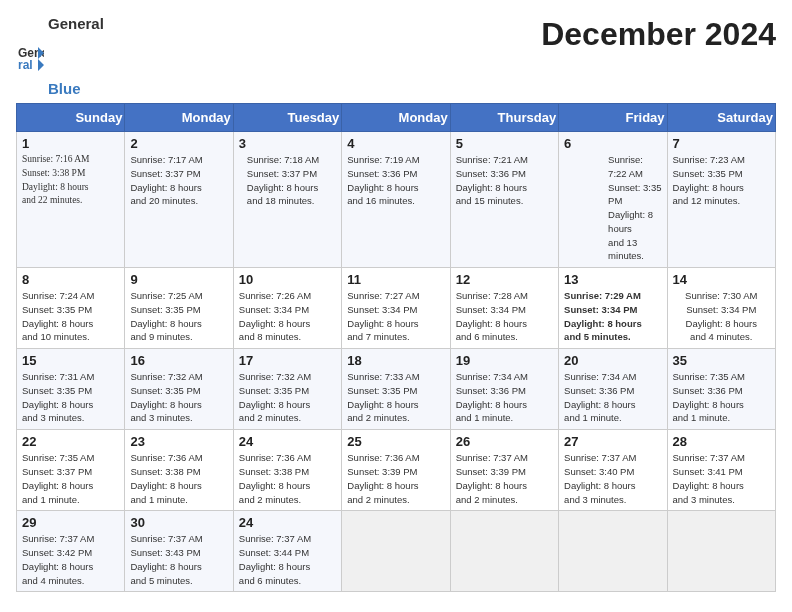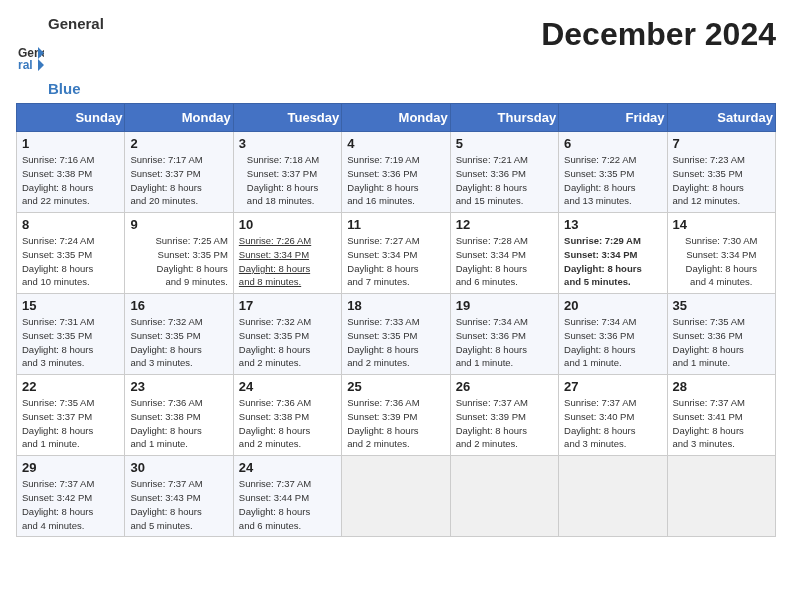--- a/index.html
+++ b/index.html
@@ -111,7 +111,7 @@
   <tr>
         <td>
           <span class="day-num">1</span>
-          <div class="day-info" style="white-space: pre-line;">Sunrise: 7:16 AM
+          <div class="day-info" style="white-space: pre-line; font-family: Liberation Serif, serif;">Sunrise: 7:16 AM
 Sunset: 3:38 PM
 Daylight: 8 hours
 and 22 minutes.</div>

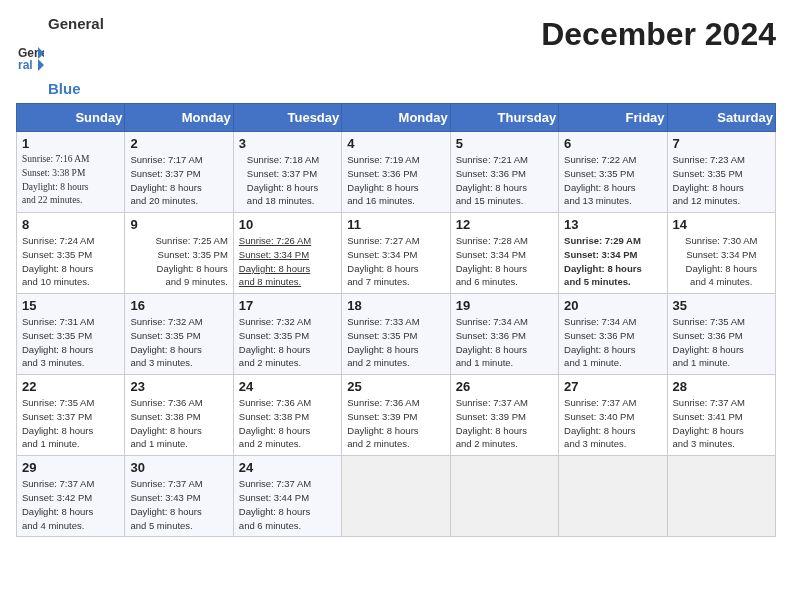--- a/index.html
+++ b/index.html
@@ -146,7 +146,7 @@
         </td>
         <td>
           <span class="day-num">6</span>
-          <div class="day-info" style="white-space: pre-line;">Sunrise: 7:22 AM
+          <div class="day-info" style="white-space: pre-line; margin-left: 44px;">Sunrise: 7:22 AM
 Sunset: 3:35 PM
 Daylight: 8 hours
 and 13 minutes.</div>

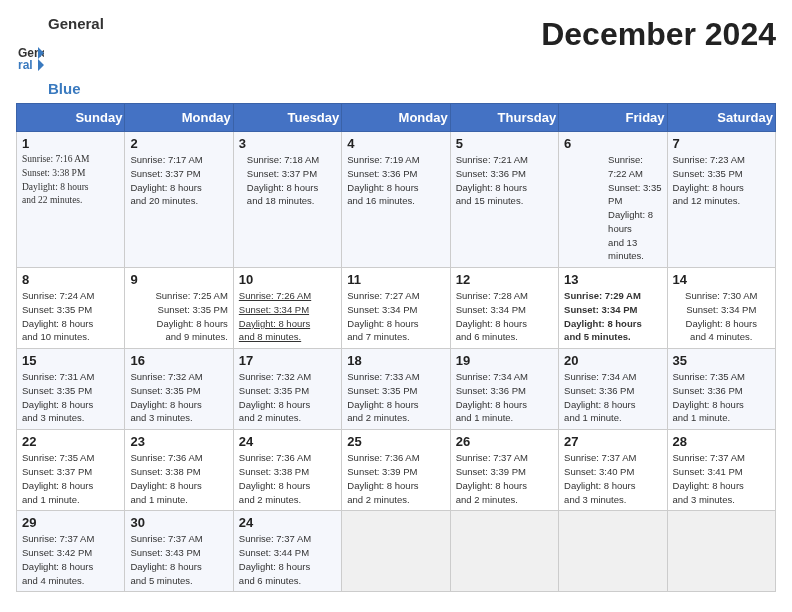--- a/index.html
+++ b/index.html
@@ -169,7 +169,7 @@
         </td>
         <td>
           <span class="day-num">9</span>
-          <div class="day-info" style="white-space: pre-line; text-align: right;">Sunrise: 7:25 AM
+          <div class="day-info" style="white-space: pre-line;">Sunrise: 7:25 AM
 Sunset: 3:35 PM
 Daylight: 8 hours
 and 9 minutes.</div>

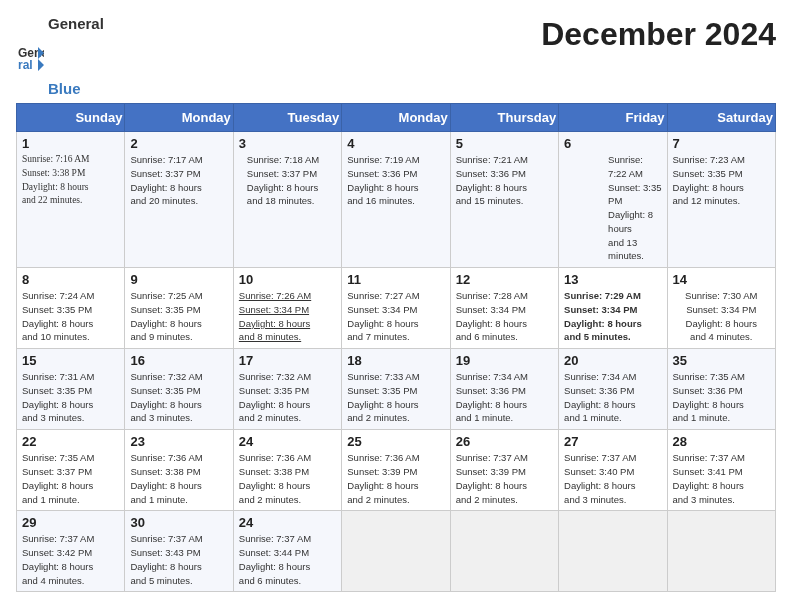--- a/index.html
+++ b/index.html
@@ -176,7 +176,7 @@
         </td>
         <td>
           <span class="day-num">10</span>
-          <div class="day-info" style="white-space: pre-line; text-decoration: underline;">Sunrise: 7:26 AM
+          <div class="day-info" style="white-space: pre-line;">Sunrise: 7:26 AM
 Sunset: 3:34 PM
 Daylight: 8 hours
 and 8 minutes.</div>

